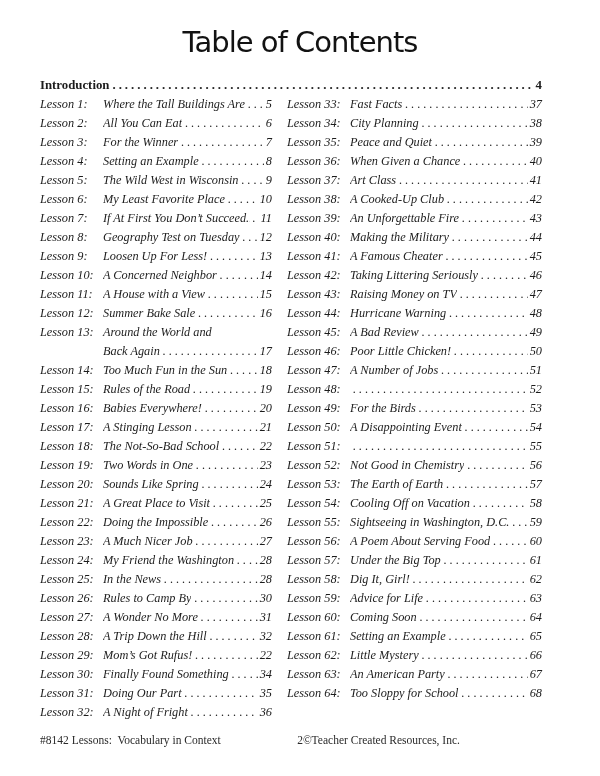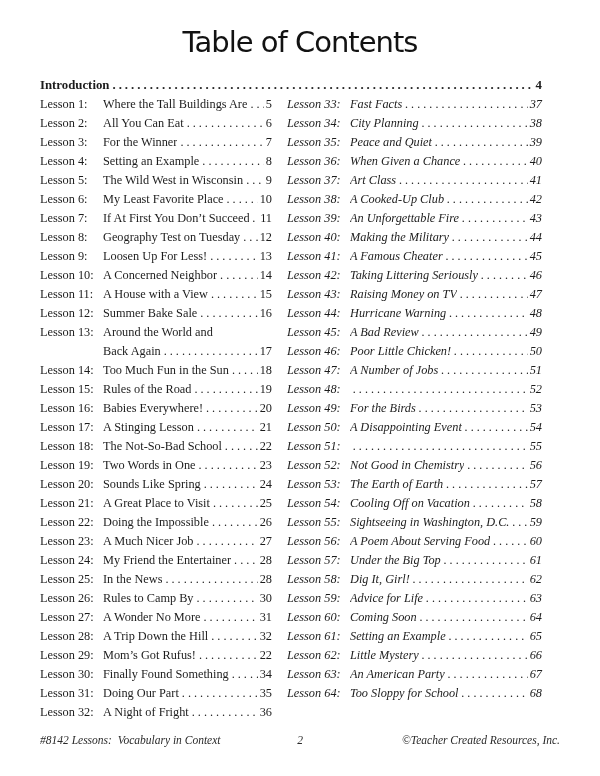--- a/index.html
+++ b/index.html
@@ -28,7 +28,7 @@
   .toc-row { display: flex; align-items: baseline; }
   .intro-row { font-weight: bold; font-size: 12.8px; }
   .columns { display: flex; }
-  .toc-col-left { width: 232px; margin-right: 15px; flex: 0 0 auto; }
+  .toc-col-left { width: 232px; margin-right: 15px; flex: 0 0 auto; font-style: italic; }
   .toc-col-right { flex: 1 1 auto; min-width: 0; font-style: italic; }
   .toc-label { flex: 0 0 63px; white-space: nowrap; }
   .toc-entry { flex: 1 1 auto; min-width: 0; }

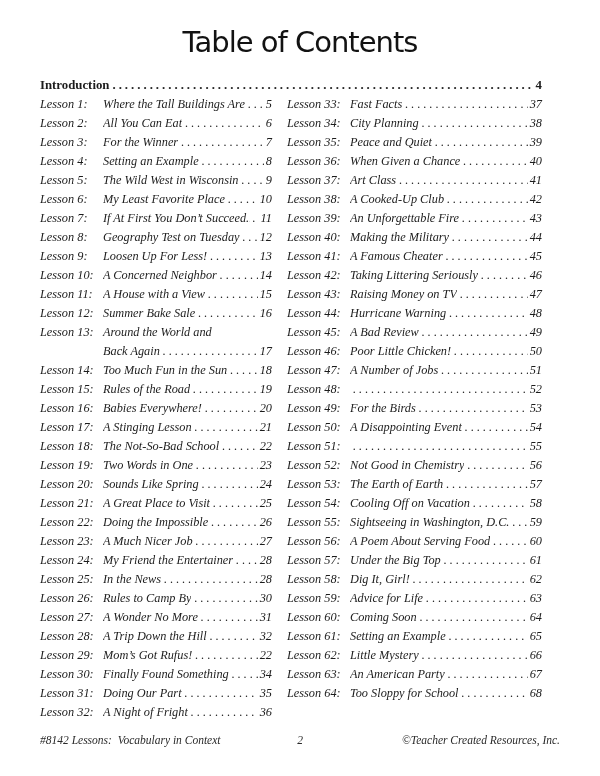--- a/index.html
+++ b/index.html
@@ -261,7 +261,7 @@
           <div class="toc-row">
             <span class="toc-label">Lesson 24:</span>
             <div class="toc-entry flexline">
-              <span class="lesson-title">My Friend the Entertainer</span>
+              <span class="lesson-title">My Friend the Washington</span>
               <span class="leader">......................................................................................................................................................</span>
               <span class="num">28</span>
             </div>

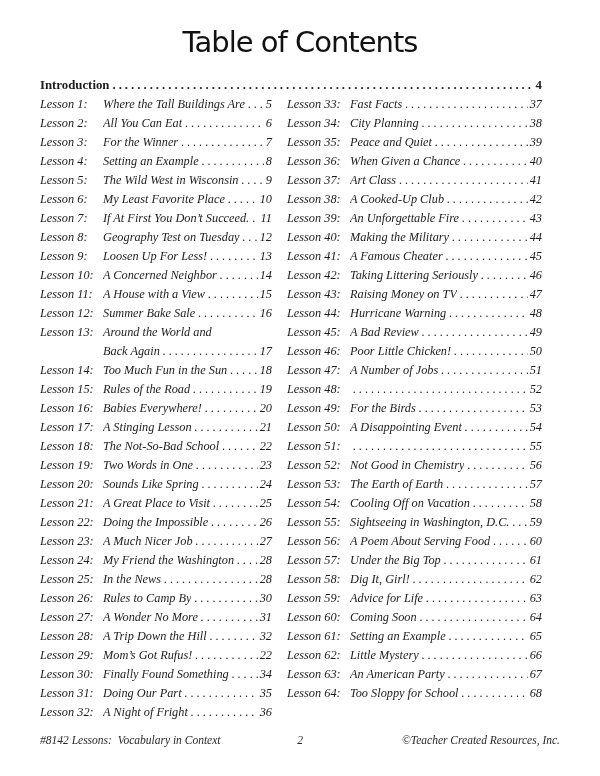--- a/index.html
+++ b/index.html
@@ -49,7 +49,6 @@
     left: 40px; right: 40px; top: 734px;
     display: flex;
     align-items: baseline;
-    font-style: italic;
     font-size: 11.5px;
     color: #2a2a2a;
   }

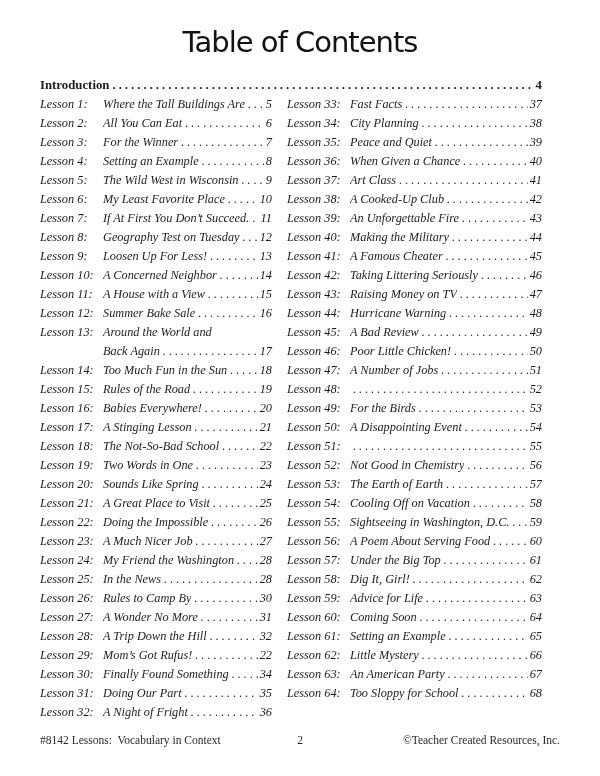--- a/index.html
+++ b/index.html
@@ -54,7 +54,7 @@
   }
   .f-left { flex: 1 1 0; text-align: left; white-space: pre; }
   .f-center { flex: 0 0 auto; }
-  .f-right { flex: 1 1 0; text-align: right; }
+  .f-right { flex: 1 1 0; }
 </style>
 </head>
 <body>

